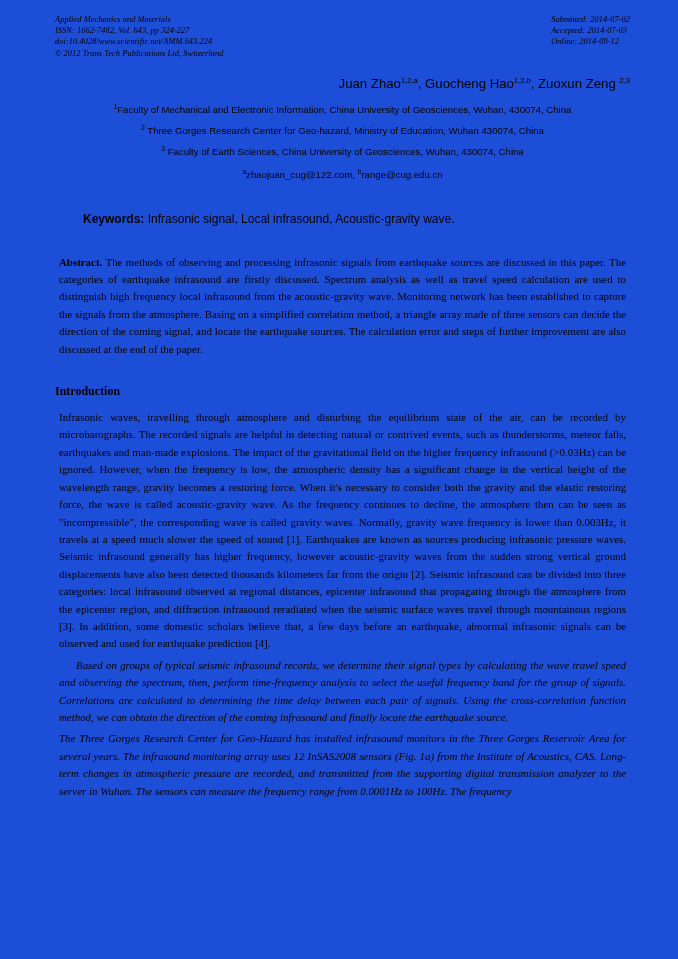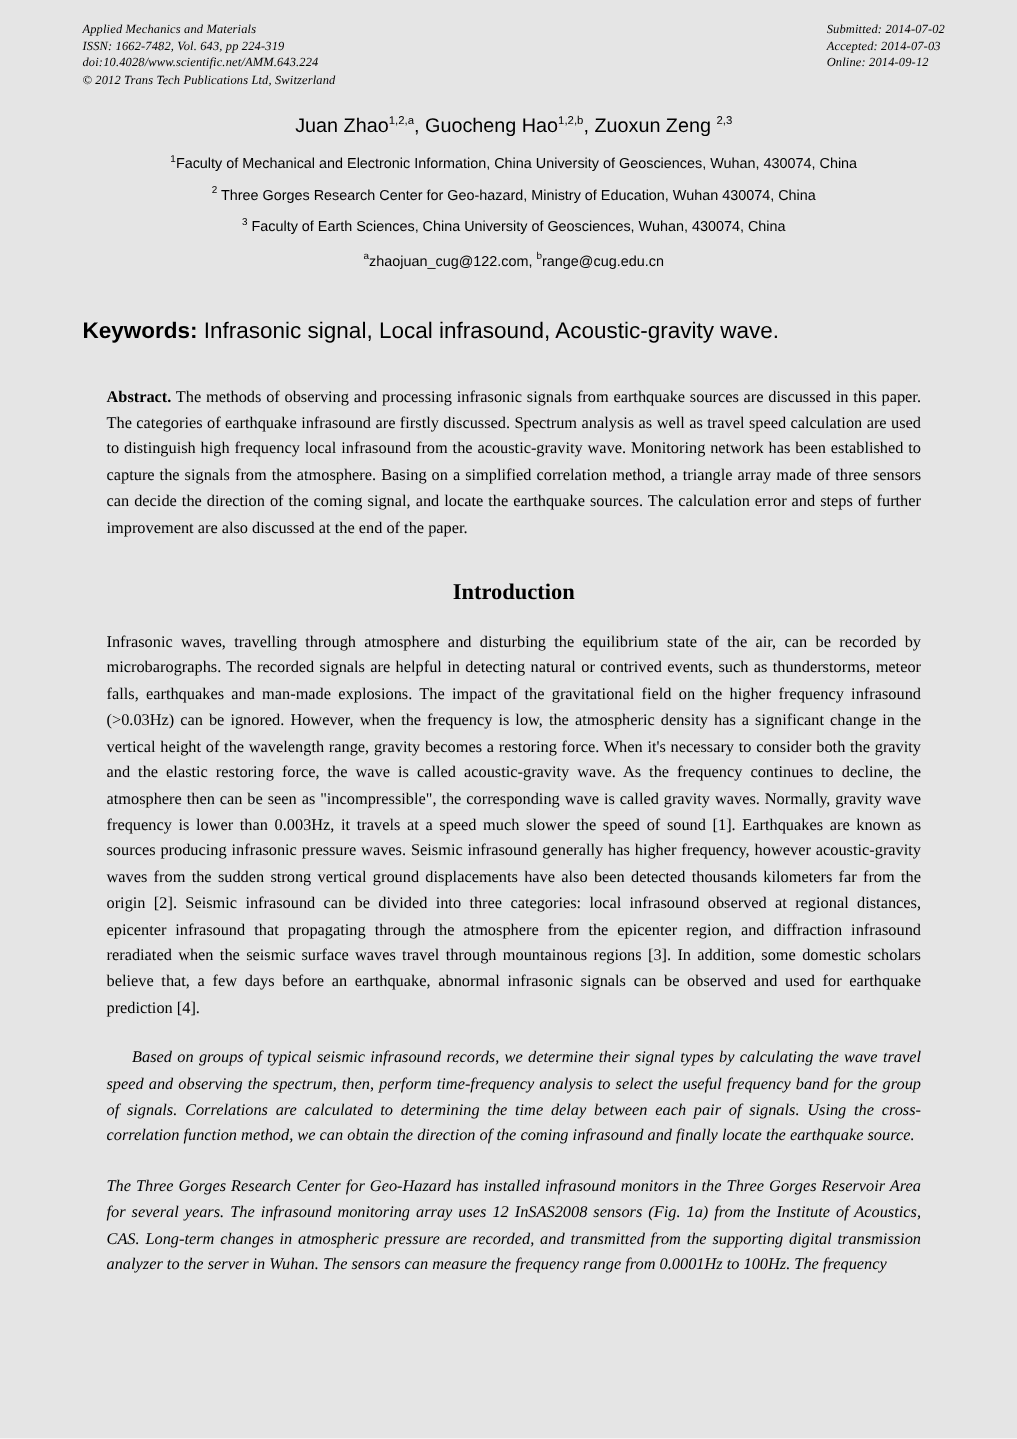--- a/index.html
+++ b/index.html
@@ -15,7 +15,7 @@
     position: relative;
     width: 678px;
     height: 959px;
-    background: #e5e5e5;
+    background: #1d4ed8;
     overflow: hidden;
     box-sizing: border-box;
     padding: 14px 48px 0 55px;

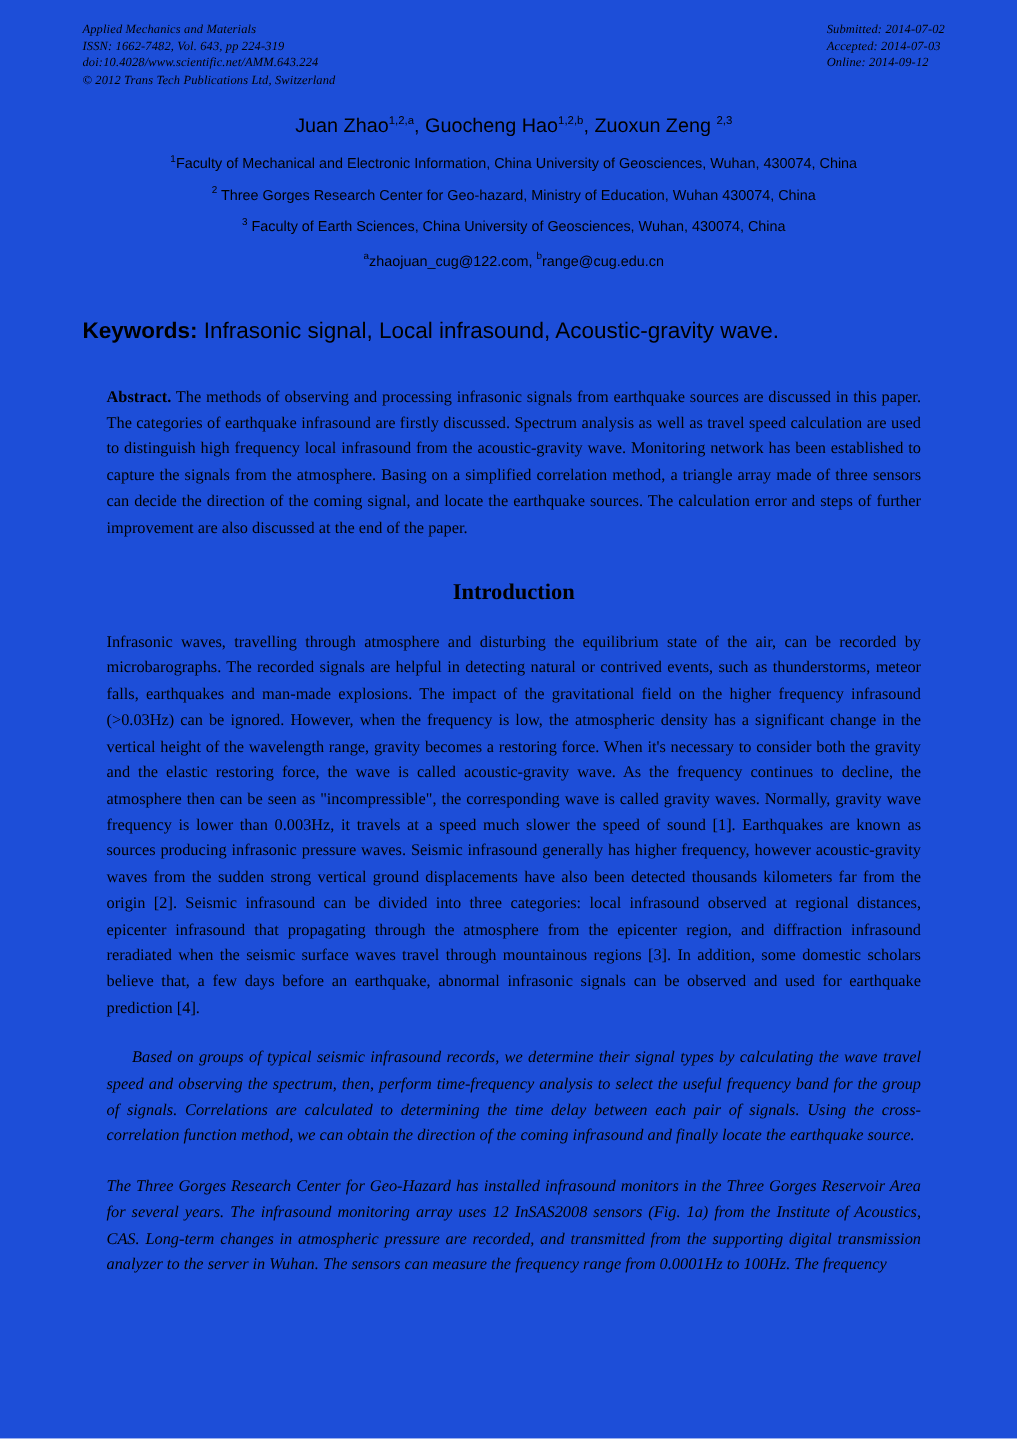--- a/index.html
+++ b/index.html
@@ -131,7 +131,7 @@
   <div class="journal-header">
     <div class="left">
       <div>Applied Mechanics and Materials</div>
-      <div>ISSN: 1662-7482, Vol. 643, pp 224-319</div>
+      <div>ISSN: 1662-7482, Vol. 643, pp 324-227</div>
       <div>doi:10.4028/www.scientific.net/AMM.643.224</div>
       <div>© 2012 Trans Tech Publications Ltd, Switzerland</div>
     </div>

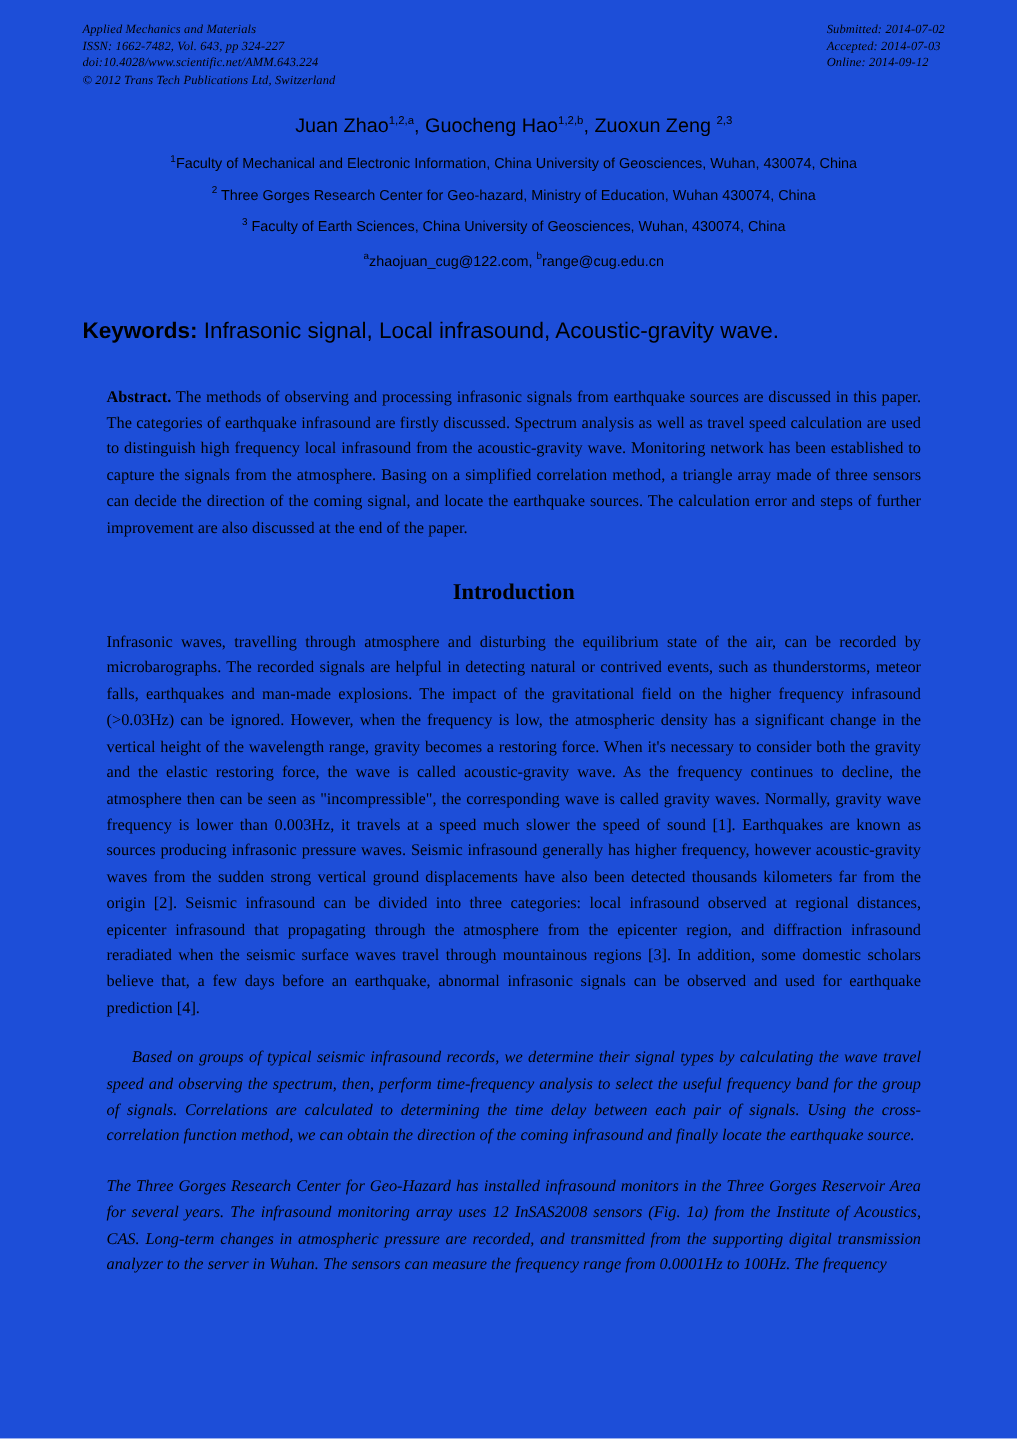--- a/index.html
+++ b/index.html
@@ -52,7 +52,7 @@
   .authors {
     font-family: "Liberation Sans", sans-serif;
     font-size: 13.2px;
-    text-align: center;
+    text-align: right;
     margin-top: 17px;
   }
   .authors sup {

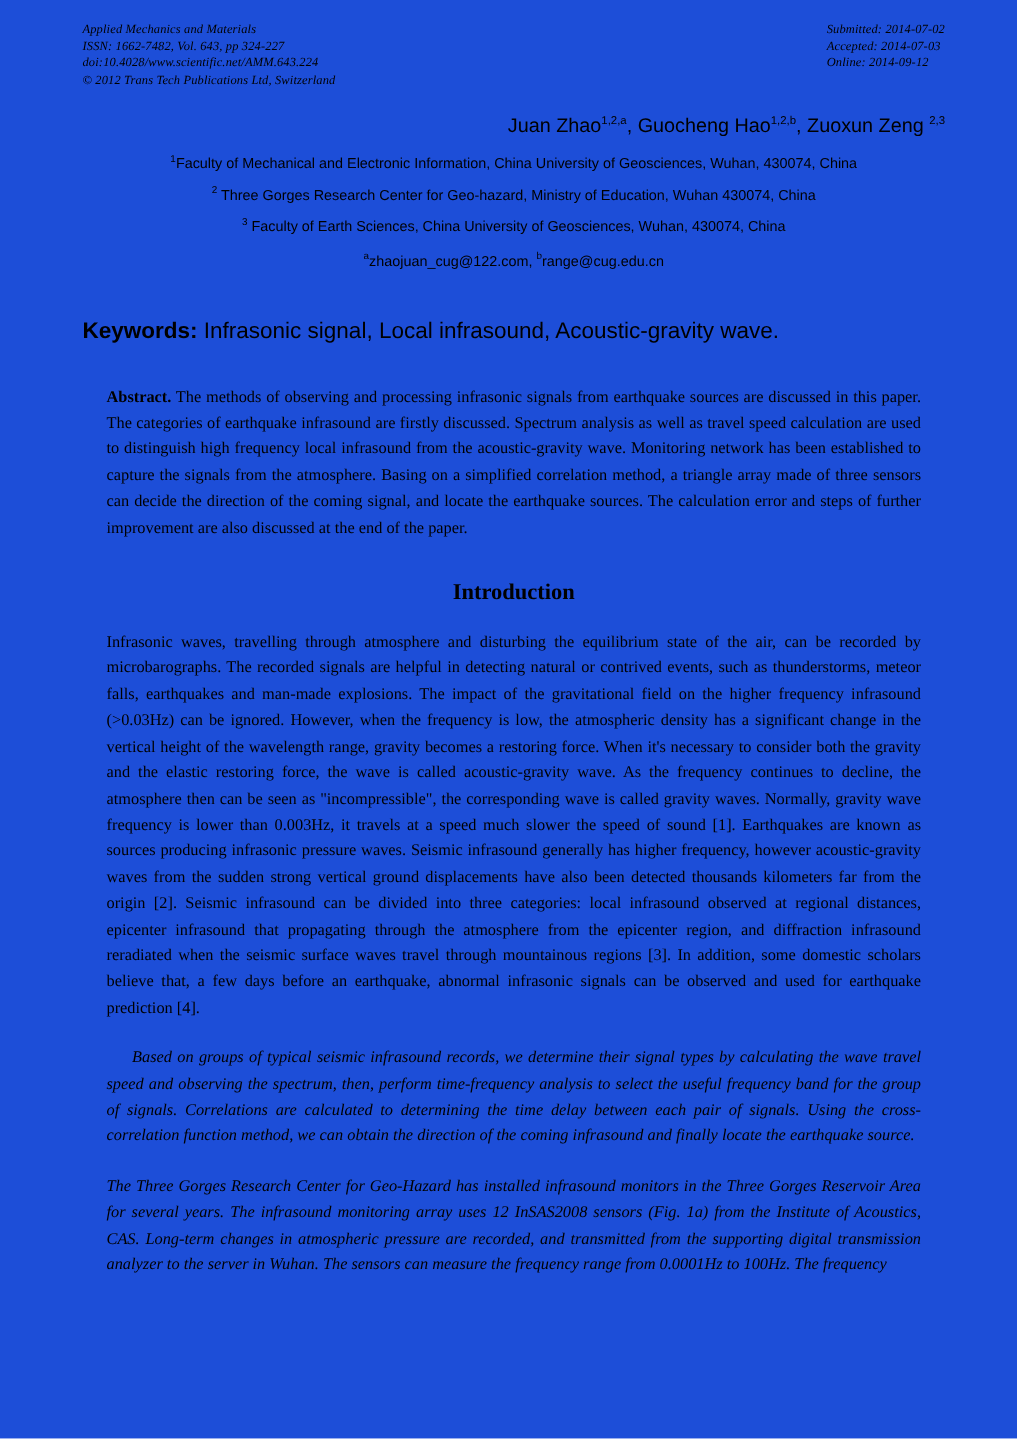--- a/index.html
+++ b/index.html
@@ -87,8 +87,9 @@
   
   .keywords {
     font-family: "Liberation Sans", sans-serif;
-    font-size: 15px;
+    font-size: 12px;
     margin-top: 29px;
+    margin-left: 28px;
   }
   .keywords b {
     font-weight: bold;

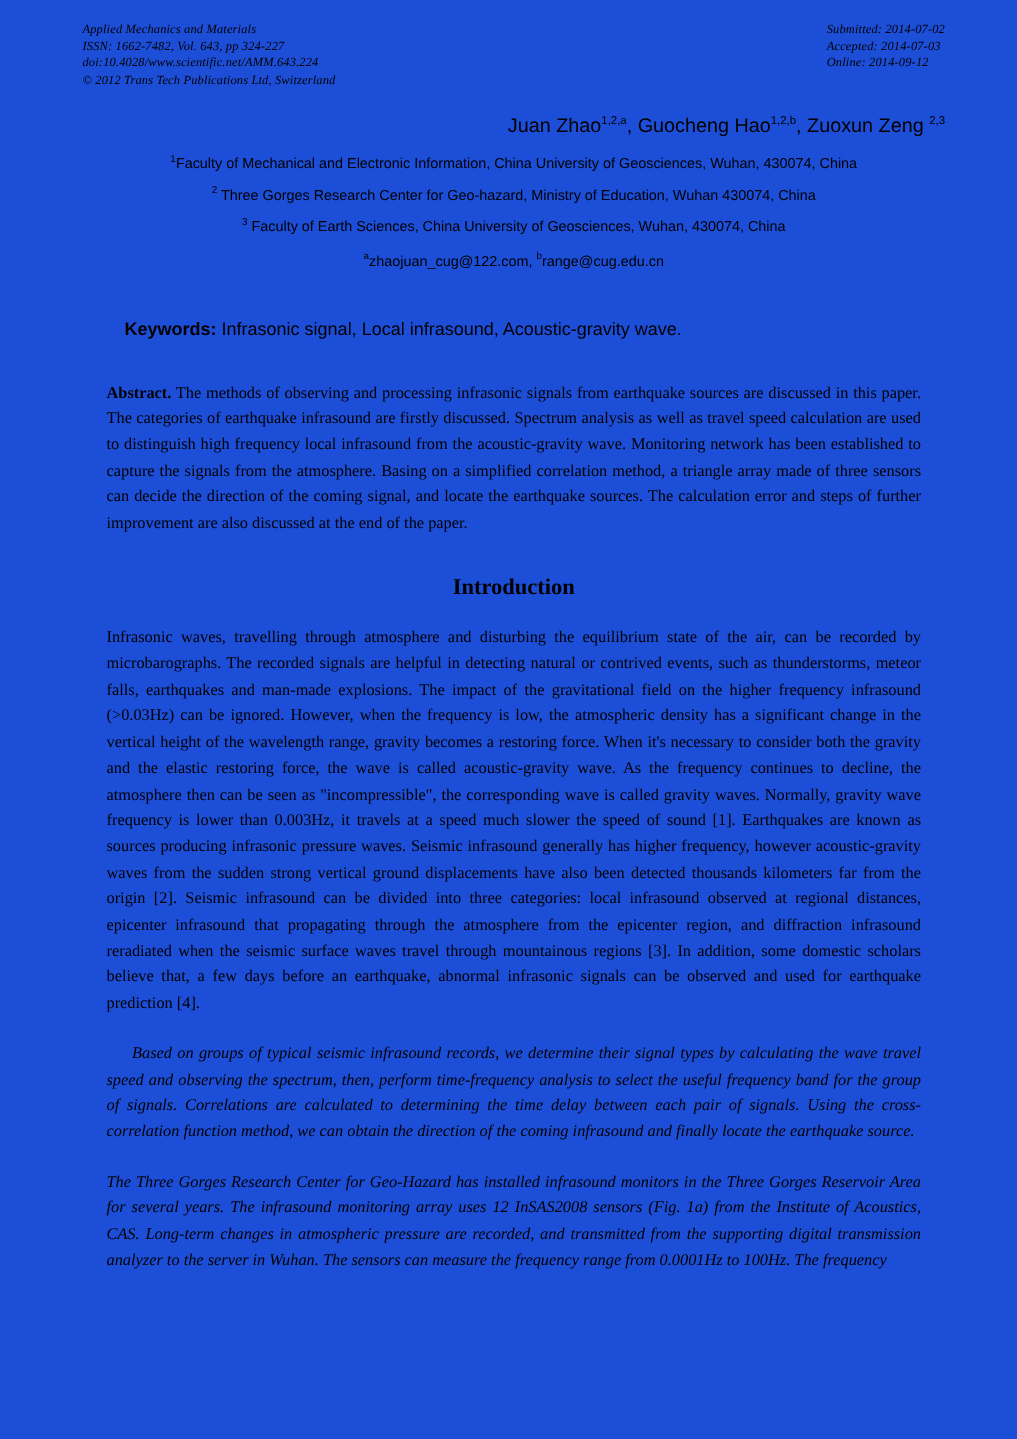--- a/index.html
+++ b/index.html
@@ -101,7 +101,7 @@
     line-height: 17.4px;
     text-align: justify;
     text-justify: inter-word;
-    margin: 16px;
+    margin: 4px;
   }
   .abstract {
     margin-top: 28px;

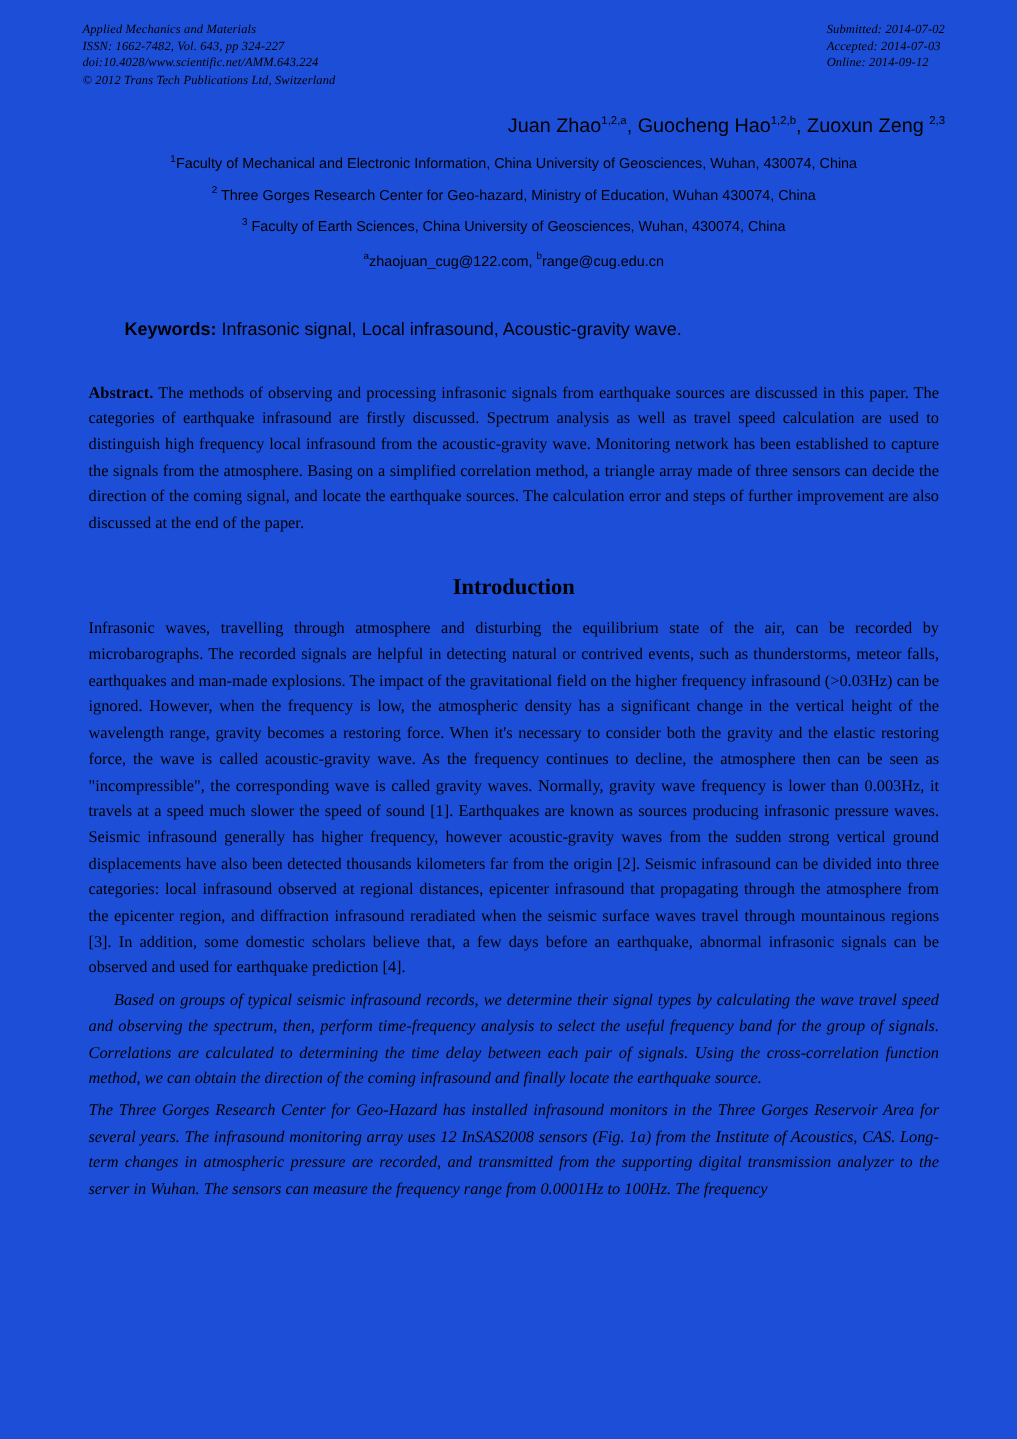--- a/index.html
+++ b/index.html
@@ -111,10 +111,9 @@
   }
   .section-head {
     font-weight: bold;
-    font-size: 15px;
+    font-size: 12px;
     margin-top: 26px;
     margin-bottom: 10px;
-    text-align: center;
   }
   .para.indent-first {
     text-indent: 17px;

